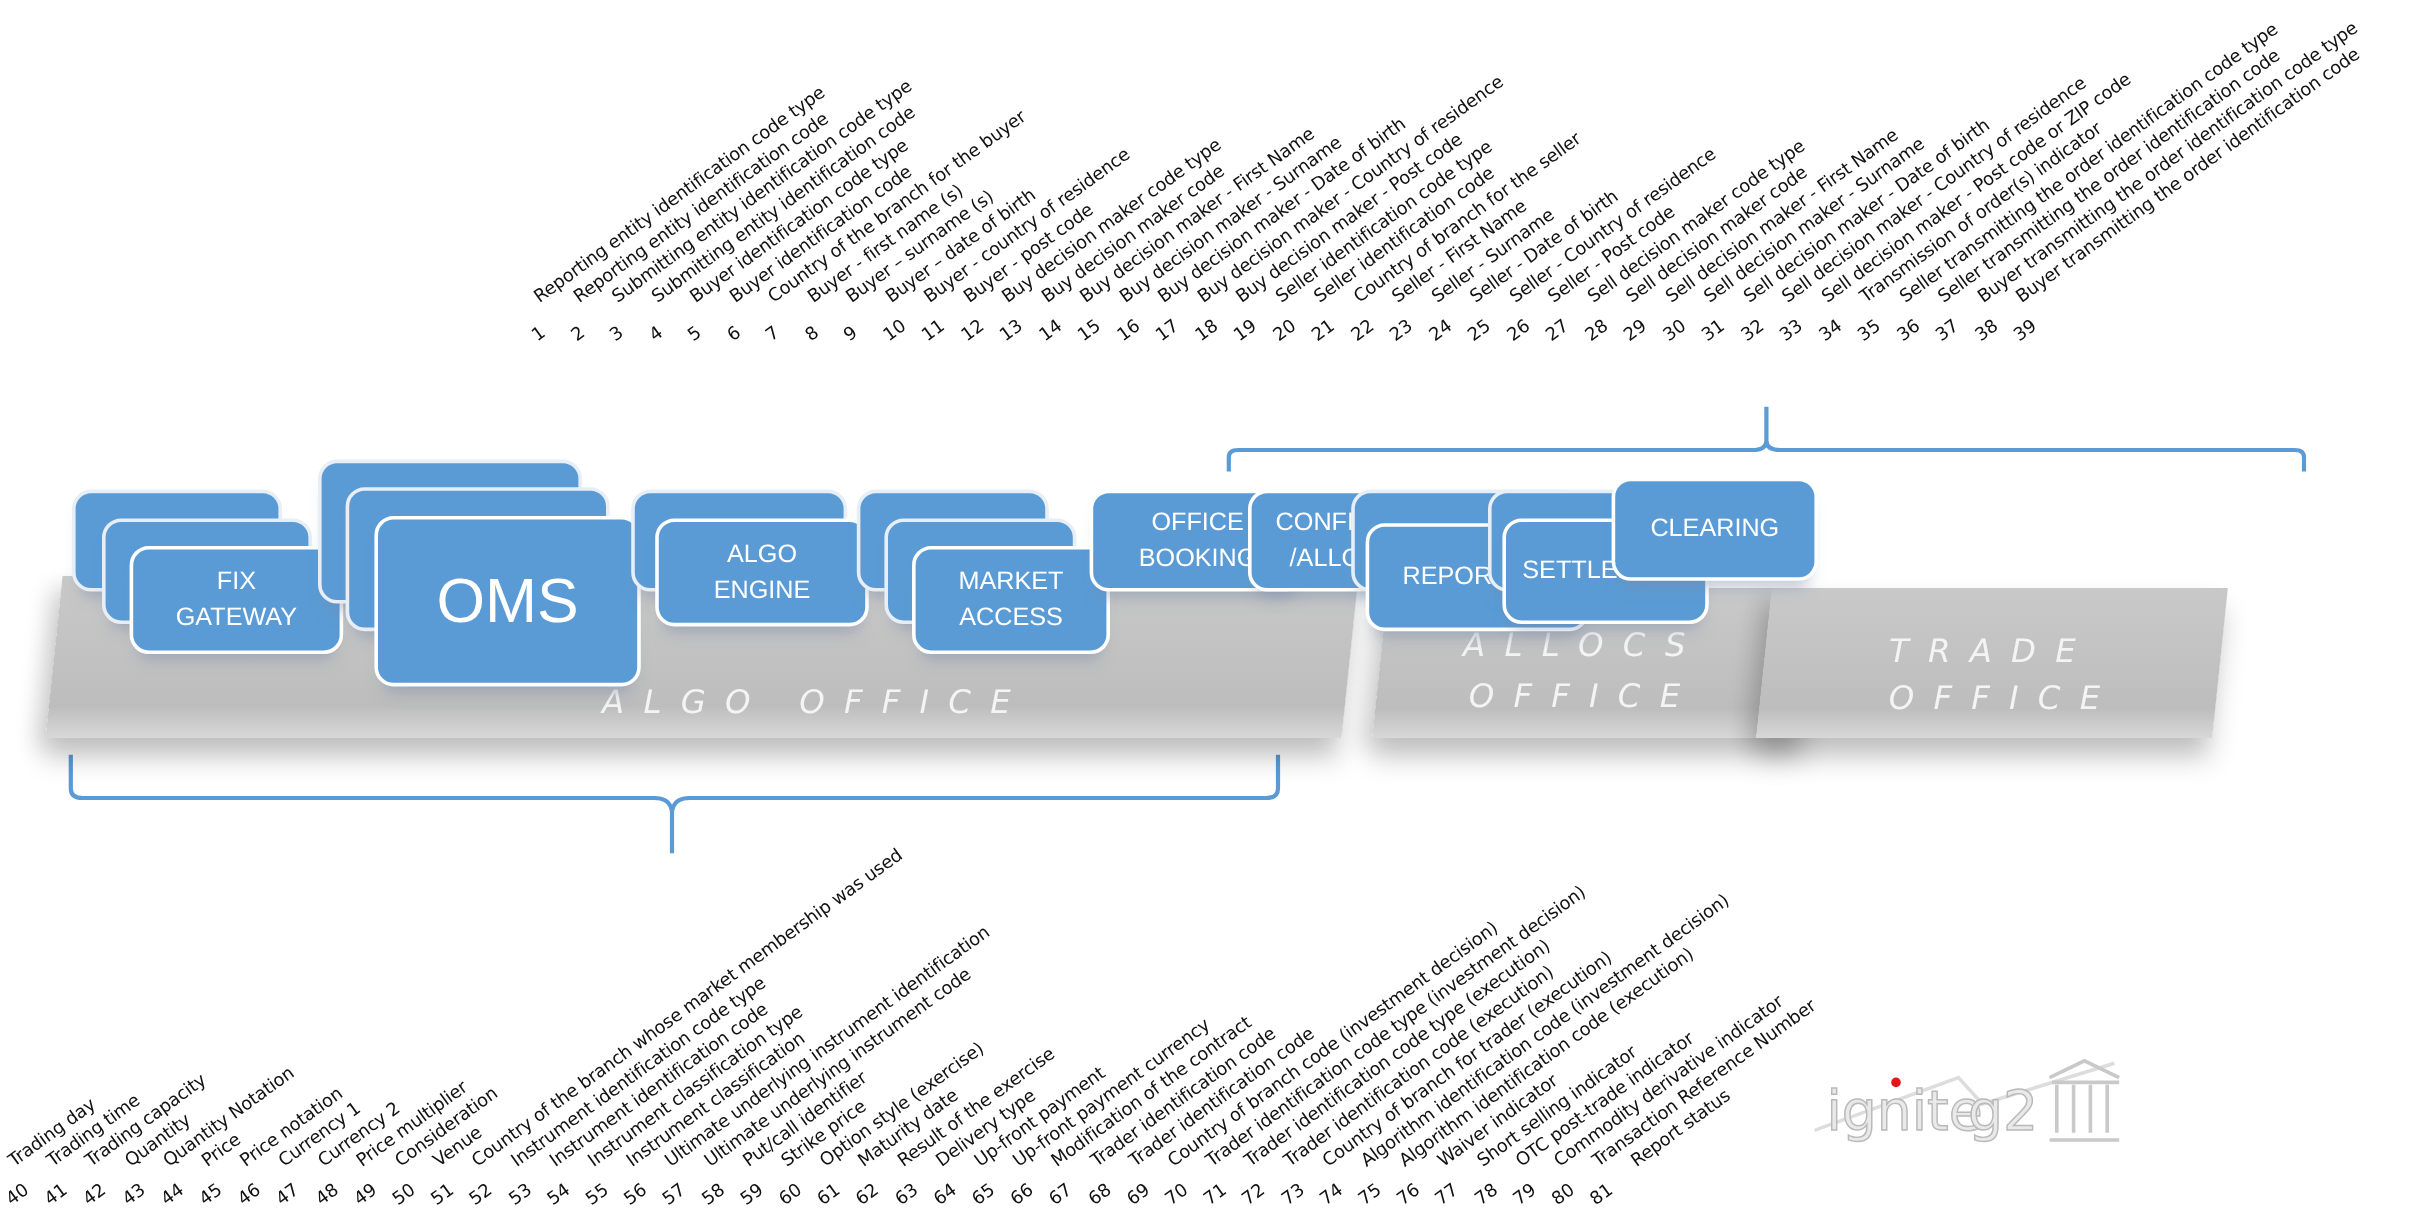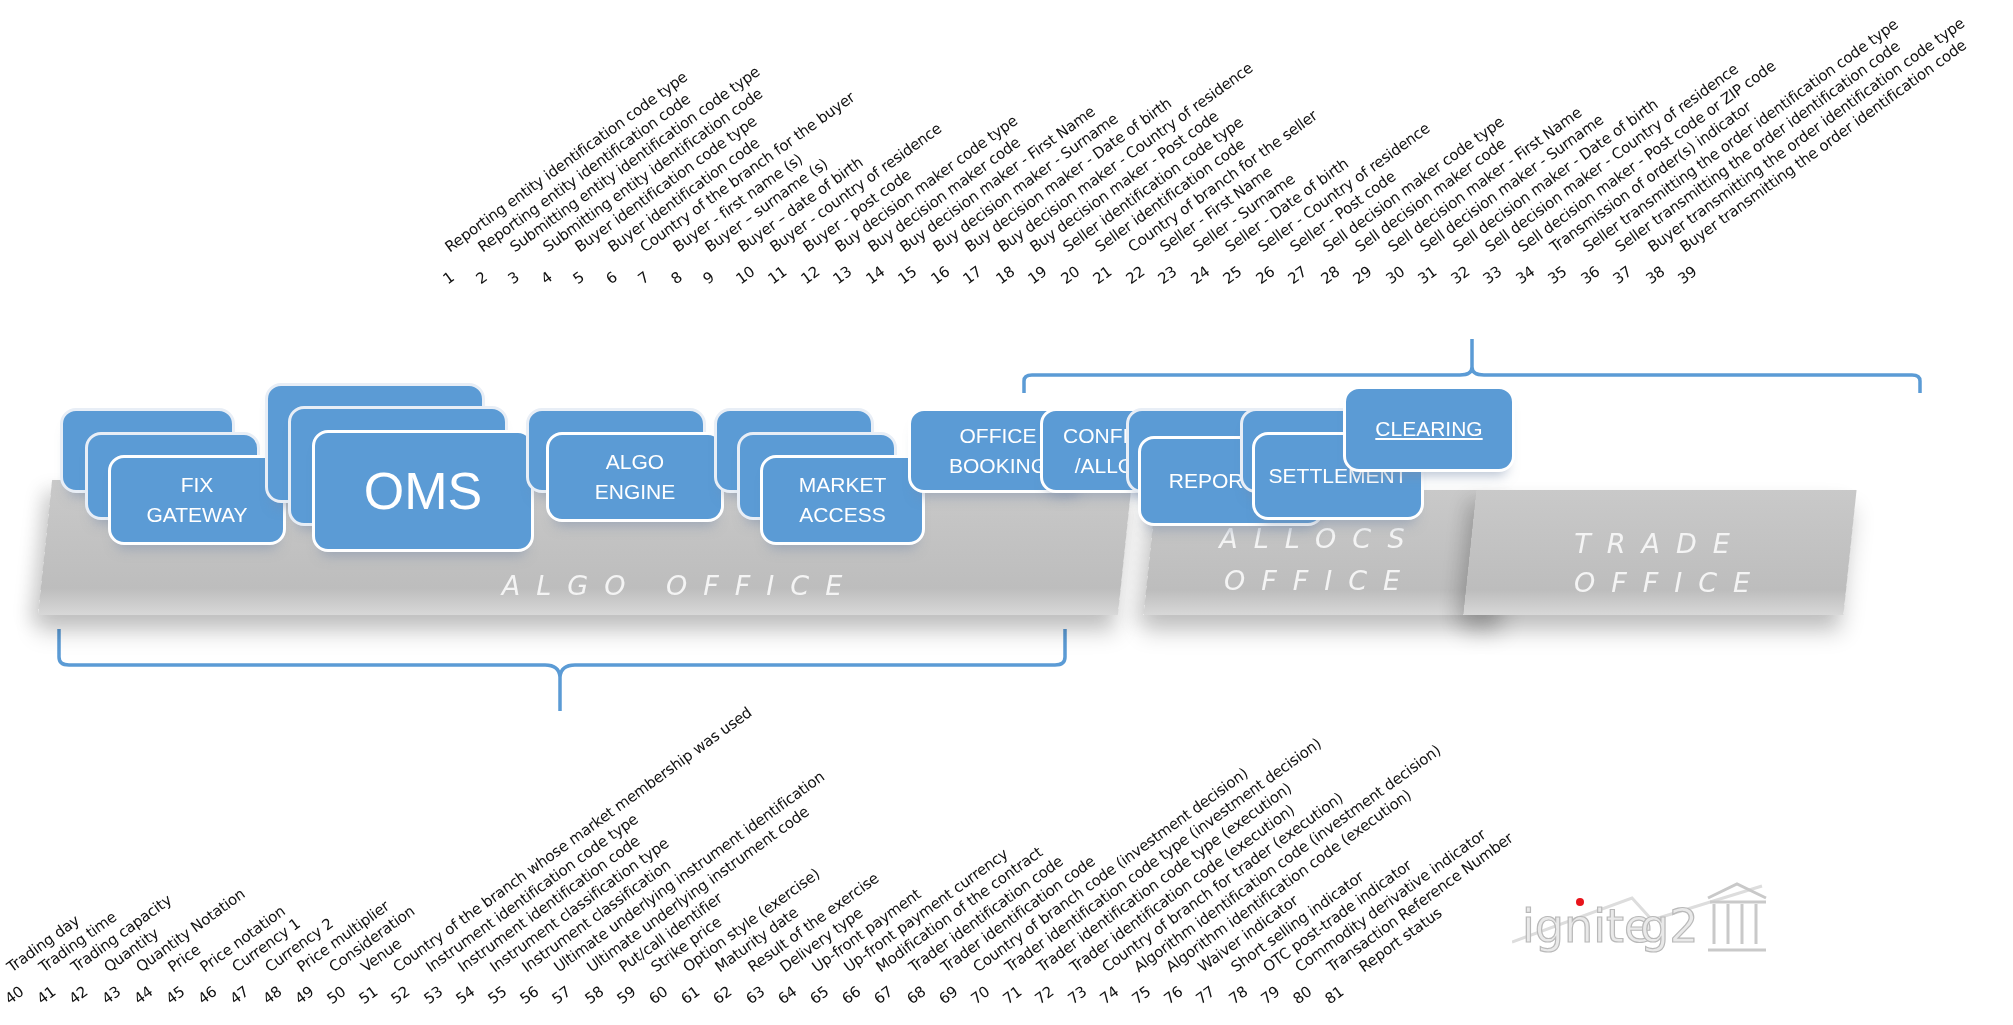--- a/index.html
+++ b/index.html
@@ -75,7 +75,7 @@
 <div class="box back" style="left:1240px;top:408px;width:176px;height:85px;justify-content:flex-start;padding-left:28px;">S</div>
 <div class="box" style="left:1252px;top:432px;width:172px;height:88px;">SETTLEMENT</div>
 
-<div class="box" style="left:1343px;top:386px;width:172px;height:86px;text-decoration:underline;">CLEARING</div>
+<div class="box" style="left:1343px;top:398px;width:172px;height:86px;">CLEARING</div>
 
 <div id="top-labels">
     <div class="rot" style="left: 452px; top: 238px;">Reporting entity identification code type</div>

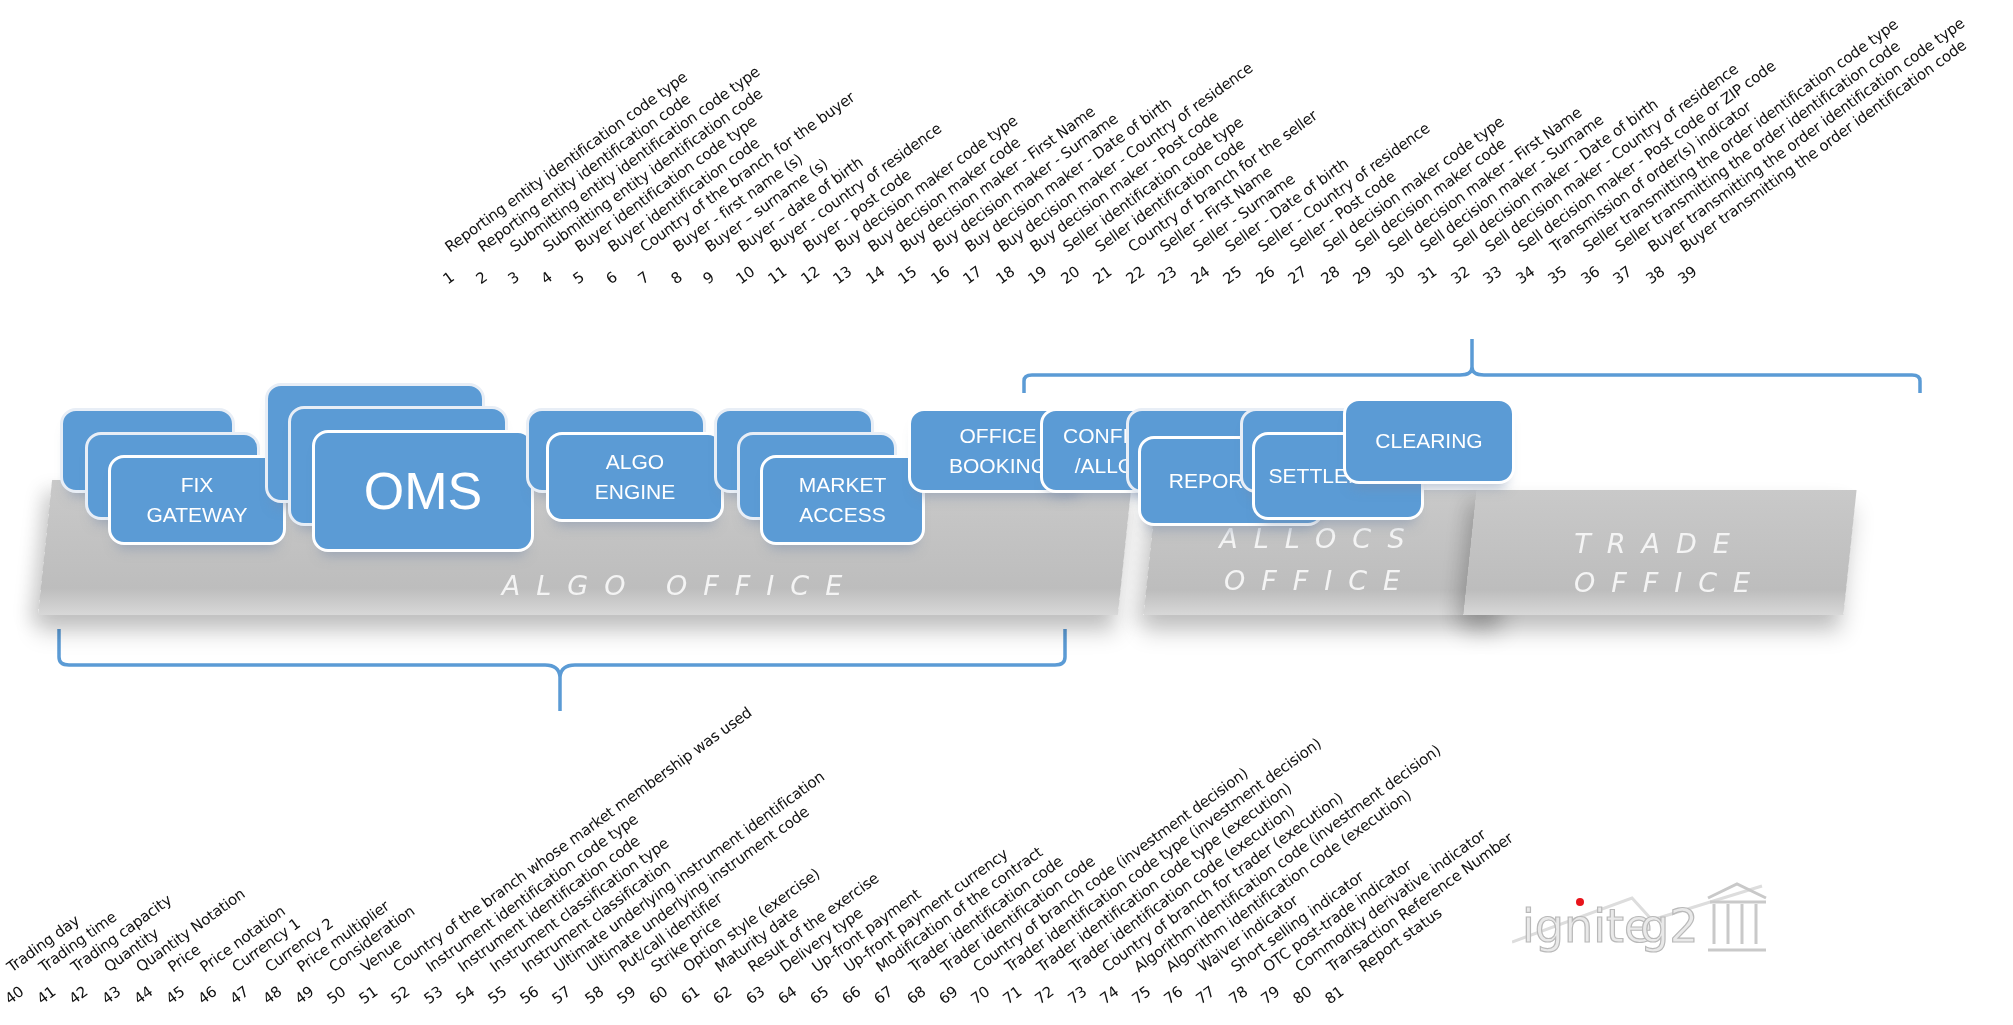--- a/index.html
+++ b/index.html
@@ -52,7 +52,7 @@
 
 <div class="box back" style="left:265px;top:383px;width:220px;height:120px;"></div>
 <div class="box back" style="left:288px;top:406px;width:220px;height:120px;"></div>
-<div class="box" style="left:312px;top:430px;width:222px;height:122px;font-size:52px;">OMS</div>
+<div class="box" style="left:312px;top:430px;width:222px;height:142px;font-size:52px;">OMS</div>
 
 <div class="box back" style="left:526px;top:408px;width:180px;height:85px;align-items:flex-start;padding-top:16px;">ALGO</div>
 <div class="box" style="left:546px;top:432px;width:178px;height:90px;">ALGO

